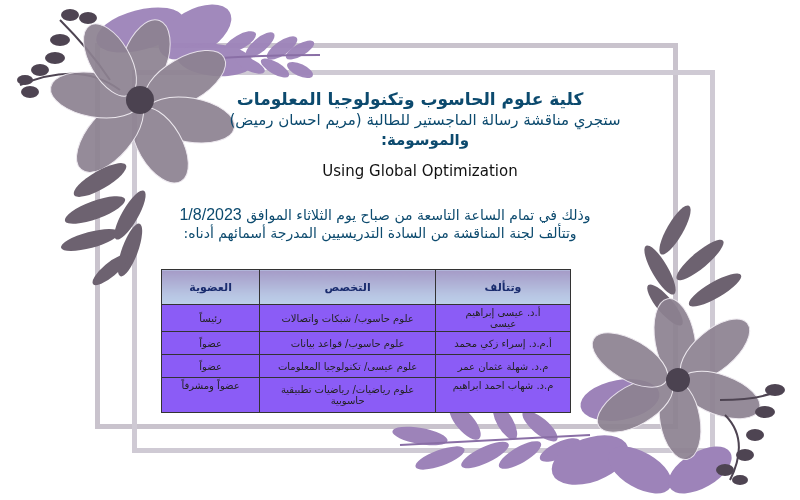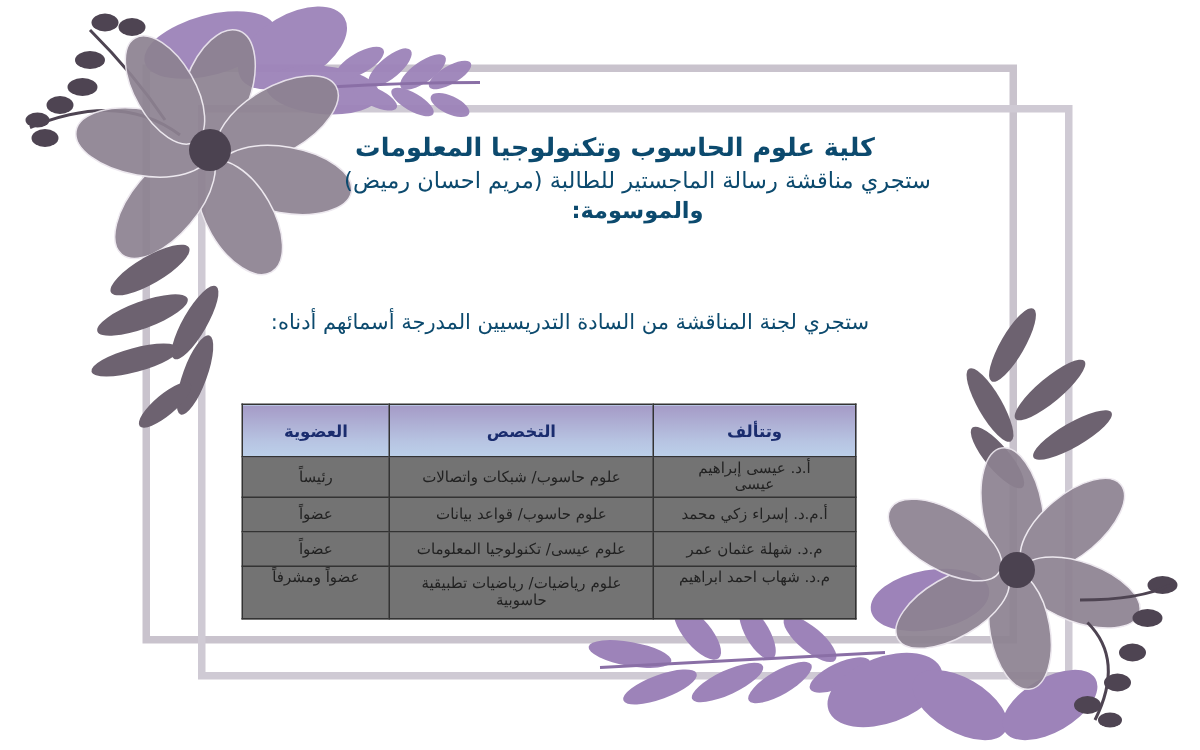--- a/index.html
+++ b/index.html
@@ -126,6 +126,7 @@
 <div class="ar line2">والموسومة:</div>
 
 <div class="en-title">
+  <div>Using Global Optimization</div>
 </div>
 
 <div class="ar para">

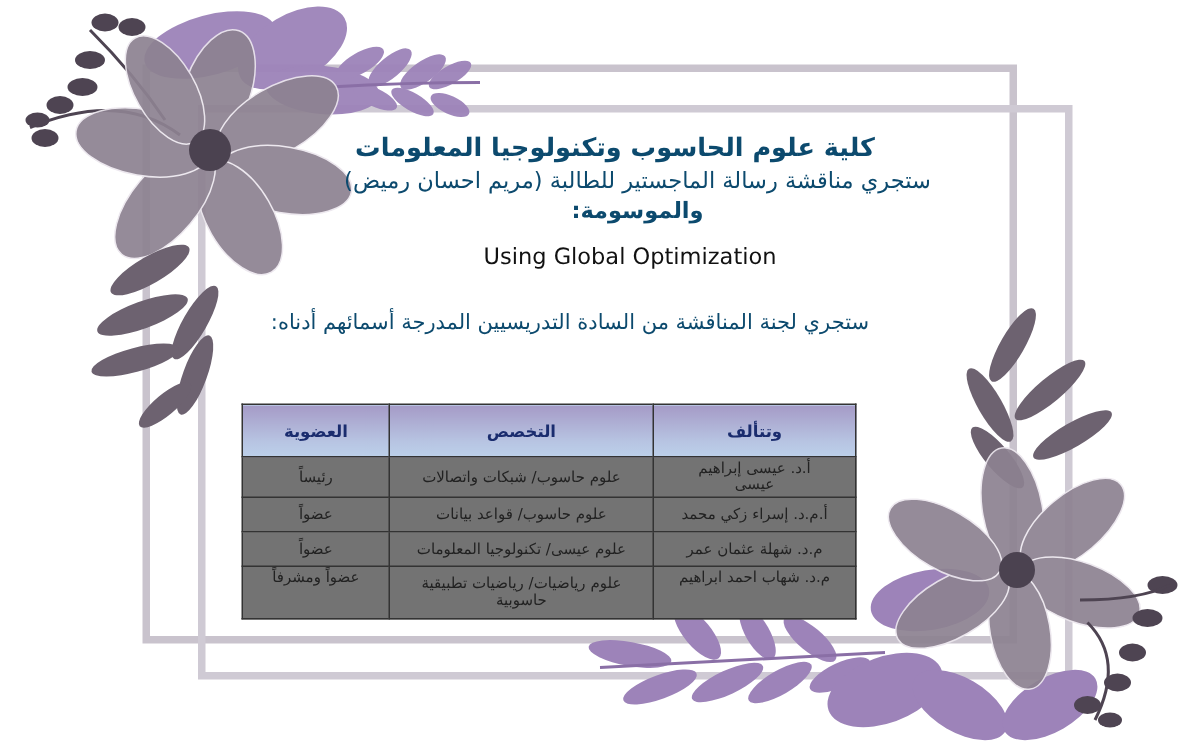--- a/index.html
+++ b/index.html
@@ -130,6 +130,10 @@
 </div>
 
 <div class="ar para">
+  <div>
+    <span>وذلك في تمام الساعة التاسعة من صباح يوم الثلاثاء الموافق</span>
+    <span class="date">1/8/2023</span>
+  </div>
   <div>ستجري لجنة المناقشة من السادة التدريسيين المدرجة أسمائهم أدناه:</div>
 </div>
 

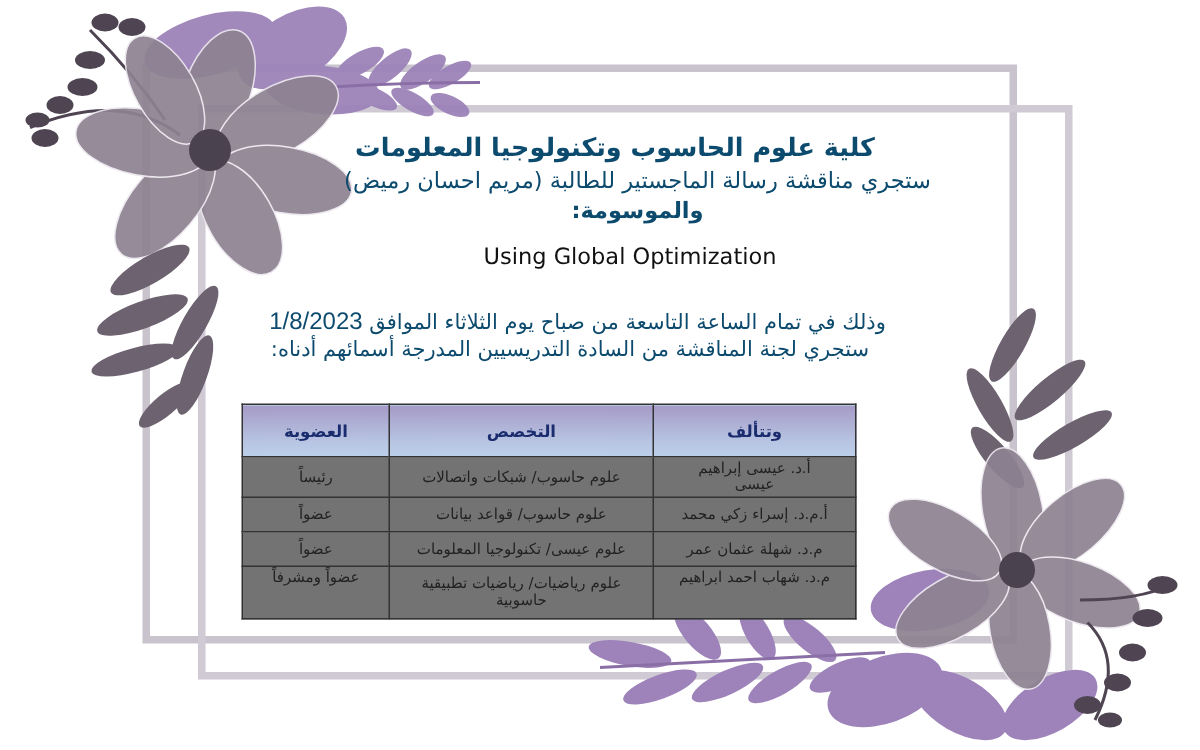--- a/index.html
+++ b/index.html
@@ -134,7 +134,7 @@
     <span>وذلك في تمام الساعة التاسعة من صباح يوم الثلاثاء الموافق</span>
     <span class="date">1/8/2023</span>
   </div>
-  <div>ستجري لجنة المناقشة من السادة التدريسيين المدرجة أسمائهم أدناه:</div>
+  <div>وتتألف لجنة المناقشة من السادة التدريسيين المدرجة أسمائهم أدناه:</div>
 </div>
 
 <table class="committee">

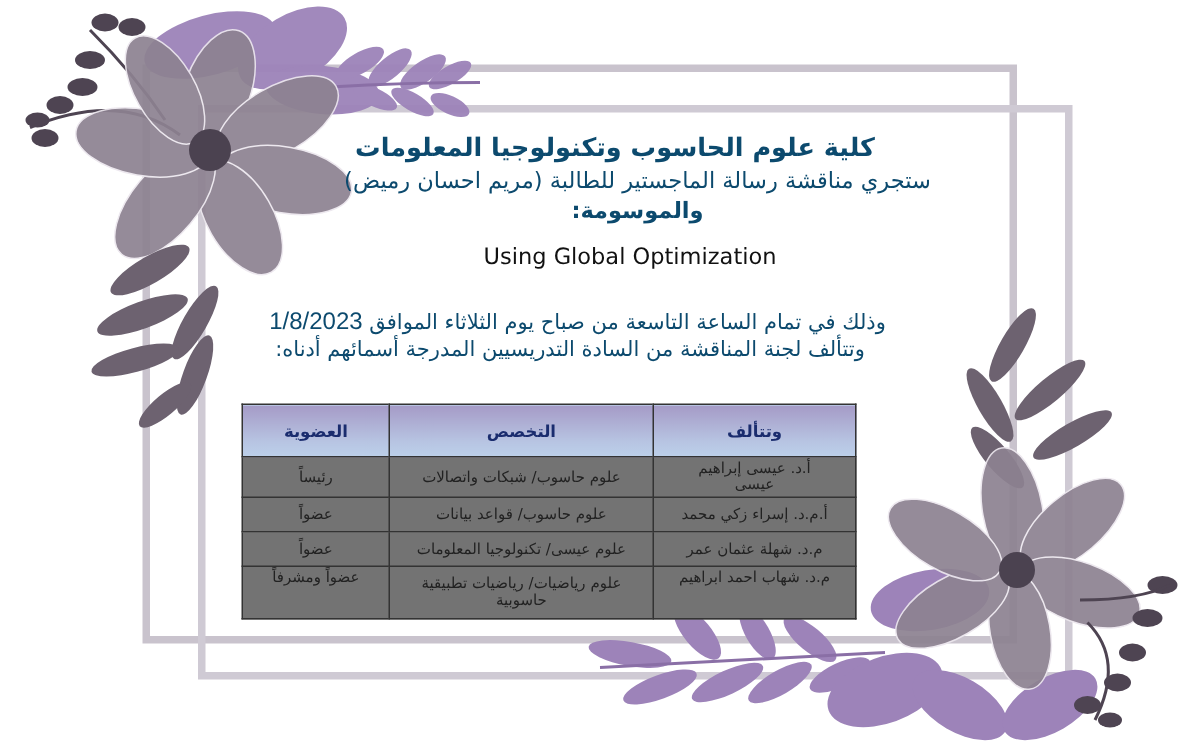--- a/index.html
+++ b/index.html
@@ -18,7 +18,7 @@
   table.committee { position:absolute; left:161px; top:269px; width:410px; border-collapse:collapse; direction:rtl; font-size:10px; }
   table.committee th, table.committee td { border:1px solid #333; text-align:center; padding:2px 16px; }
   table.committee th { background:linear-gradient(#a59bc7, #b7c4e2 70%, #bcd0ea); color:#1a2c6e; font-weight:bold; font-size:11px; height:30px; }
-  table.committee td { height:18px; color:#222; background:#737373; }
+  table.committee td { height:18px; color:#222; background:#8b5cf6; }
 </style>
 </head>
 <body>

